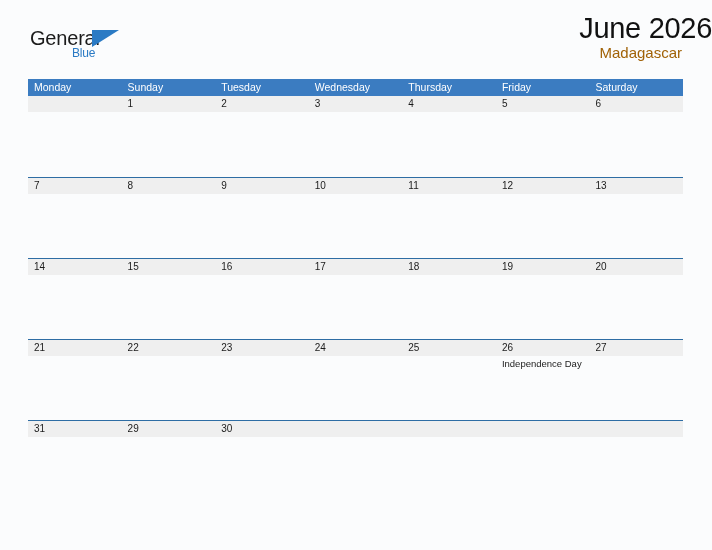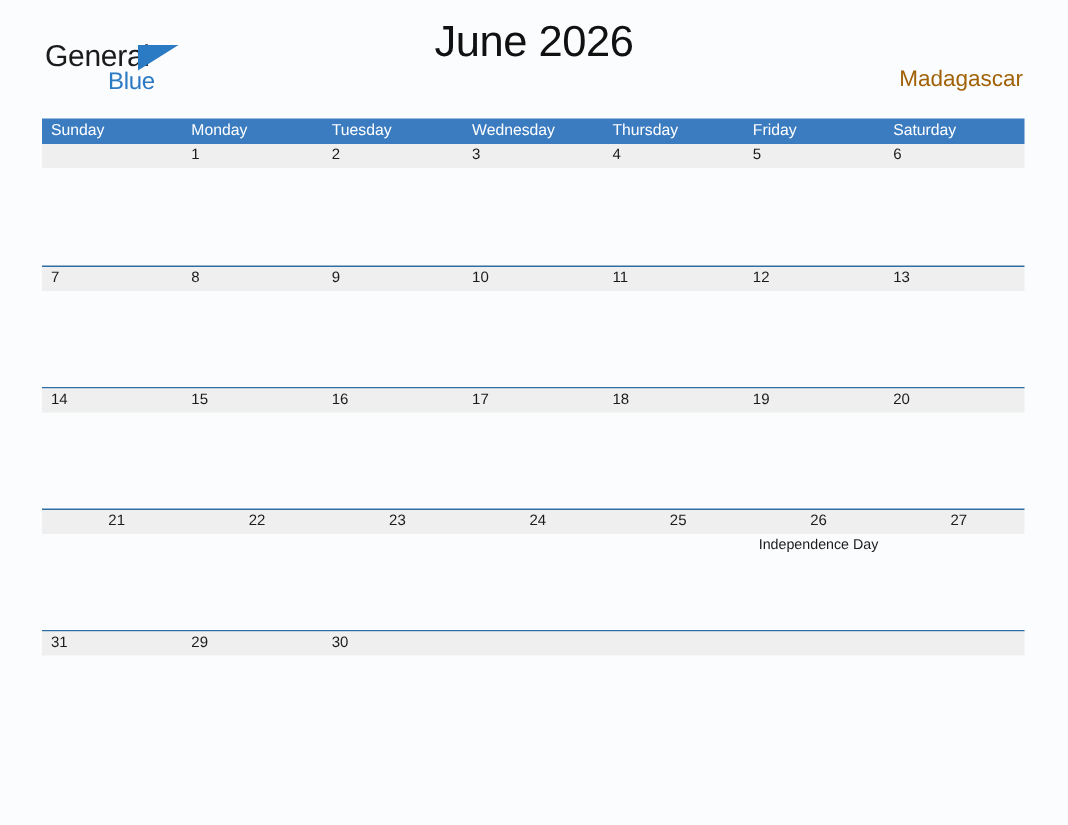--- a/index.html
+++ b/index.html
@@ -64,7 +64,7 @@
   }
 
   .title {
-    text-align: center;
+    text-align: right;
     font-size: 29px;
     color: #111111;
     font-weight: normal;

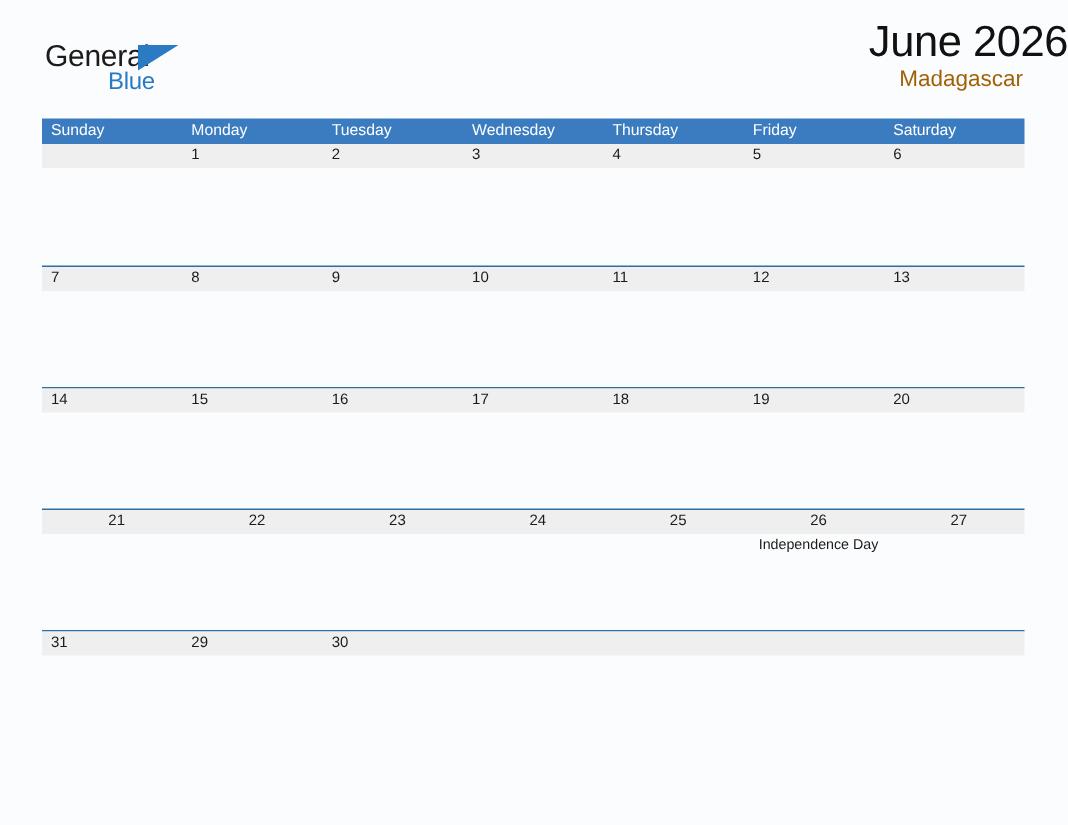--- a/index.html
+++ b/index.html
@@ -58,7 +58,7 @@
     position: absolute;
     left: 42px;
     top: 19px;
-    font-size: 16px;
+    font-size: 12px;
     color: #2a7ac4;
     letter-spacing: -0.2px;
   }

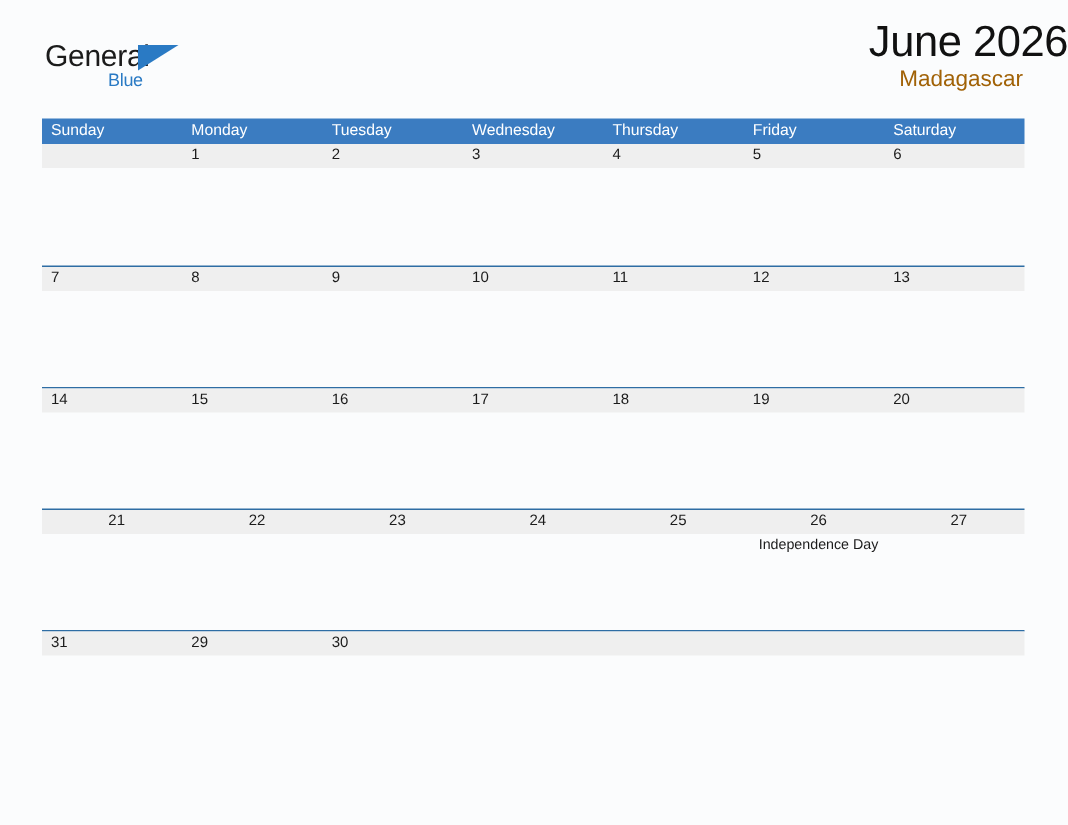--- a/index.html
+++ b/index.html
@@ -171,8 +171,8 @@
 <div class="calendar">
 
   <div class="weekday-header" style="background: rgb(59, 124, 193);">
+    <div class="weekday-cell">Monday</div>
     <div class="weekday-cell">Sunday</div>
-    <div class="weekday-cell">Monday</div>
     <div class="weekday-cell">Tuesday</div>
     <div class="weekday-cell">Wednesday</div>
     <div class="weekday-cell">Thursday</div>

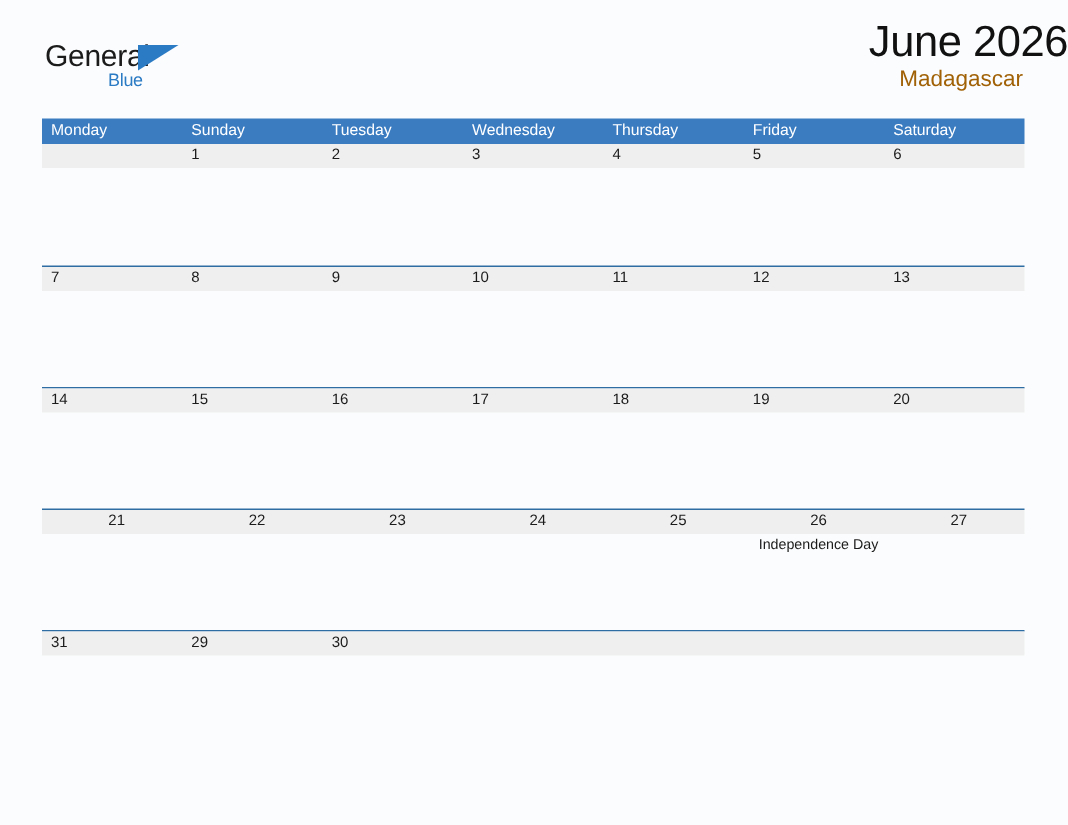--- a/index.html
+++ b/index.html
@@ -243,7 +243,7 @@
     </div>
   </div>
 
-  <div class="week-row" style="border-top-color: rgb(46, 109, 164); text-align: center;">
+  <div class="week-row" style="border-top-color: rgb(46, 109, 164);">
     <div class="day-band" style="background: rgb(239, 239, 239);">
       <div class="day-cell">21</div>
       <div class="day-cell">22</div>

